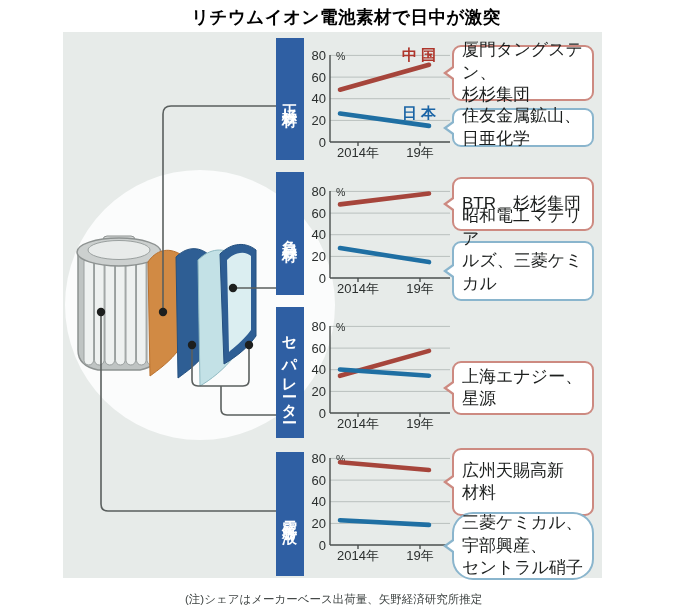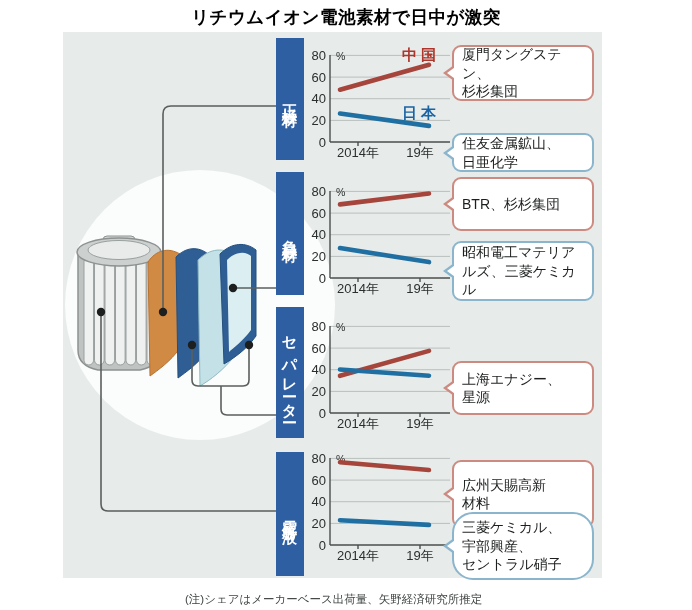--- a/index.html
+++ b/index.html
@@ -47,7 +47,7 @@
   .callout.red::before{border-right-color:var(--red-border);}
   .callout.blue::before{border-right-color:var(--blue-border);}
   .callout::after{left:-7px;border-right:11px solid #fff;}
-  .callout-text{font-size:14px;line-height:1.32;color:#1c1f1e;white-space:pre-line;}
+  .callout-text{font-size:17px;line-height:1.32;color:#1c1f1e;white-space:pre-line;}
   .footnote{position:absolute;left:185px;top:592px;font-size:11.5px;color:#3f4443;z-index:3;}
 </style>
 </head>

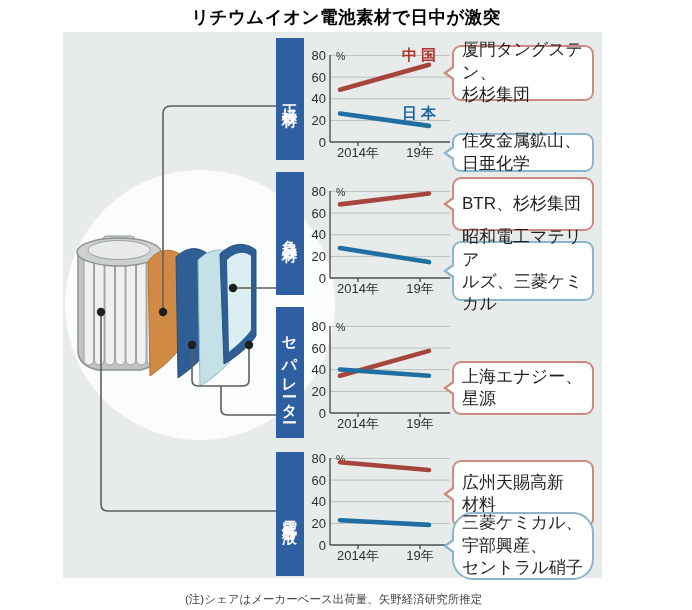--- a/index.html
+++ b/index.html
@@ -213,7 +213,7 @@
     <div class="callout-text">厦門タングステン、
 杉杉集団</div>
     </div>
-  <div class="callout blue" style="top:108px;height:39px;margin-top:25px;">
+  <div class="callout blue" style="top:108px;height:39px;">
     <div class="callout-text">住友金属鉱山、
 日亜化学</div>
     </div>

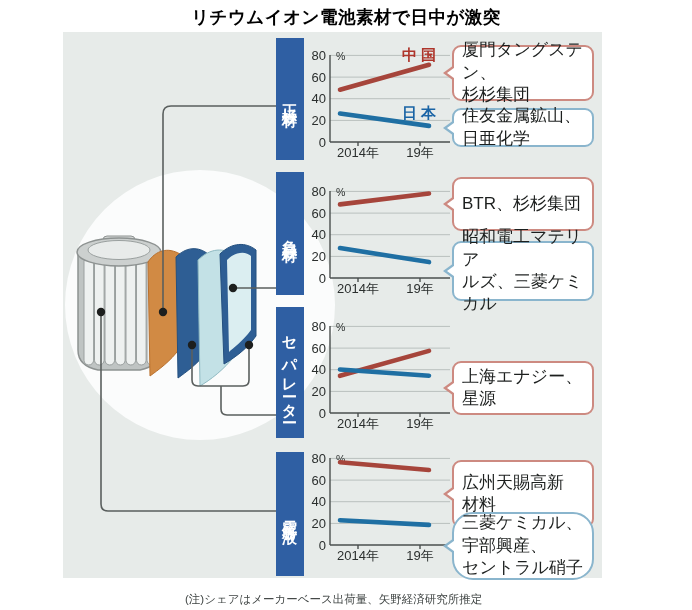--- a/index.html
+++ b/index.html
@@ -221,7 +221,7 @@
   <div class="callout red" style="top:177px;height:54px;">
     <div class="callout-text">BTR、杉杉集団</div>
     </div>
-  <div class="callout blue" style="top:241px;height:60px;">
+  <div class="callout blue" style="top:241px;height:60px;align-items:flex-end;">
     <div class="callout-text">昭和電工マテリア
 ルズ、三菱ケミカル</div>
     </div>

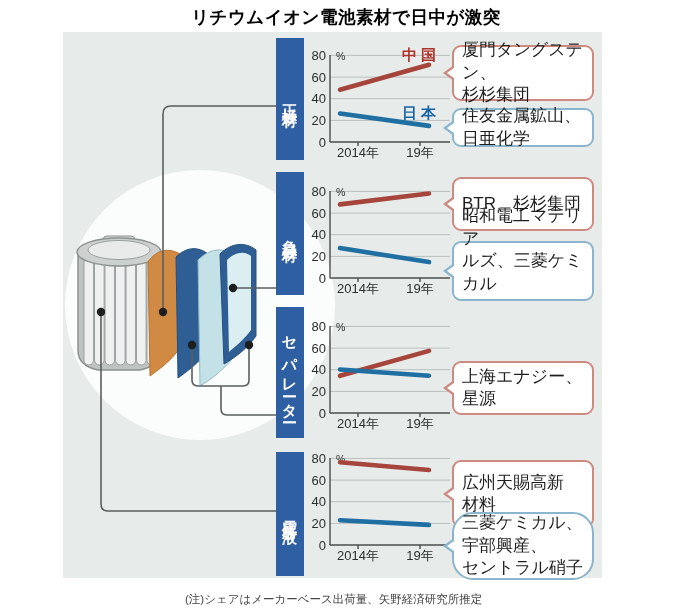--- a/index.html
+++ b/index.html
@@ -231,7 +231,7 @@
 星源</div>
     </div>
 
-  <div class="callout red" style="top:460px;height:68px;">
+  <div class="callout red" style="top:448px;height:68px;">
     <div class="callout-text">広州天賜高新
 材料</div>
     </div>

